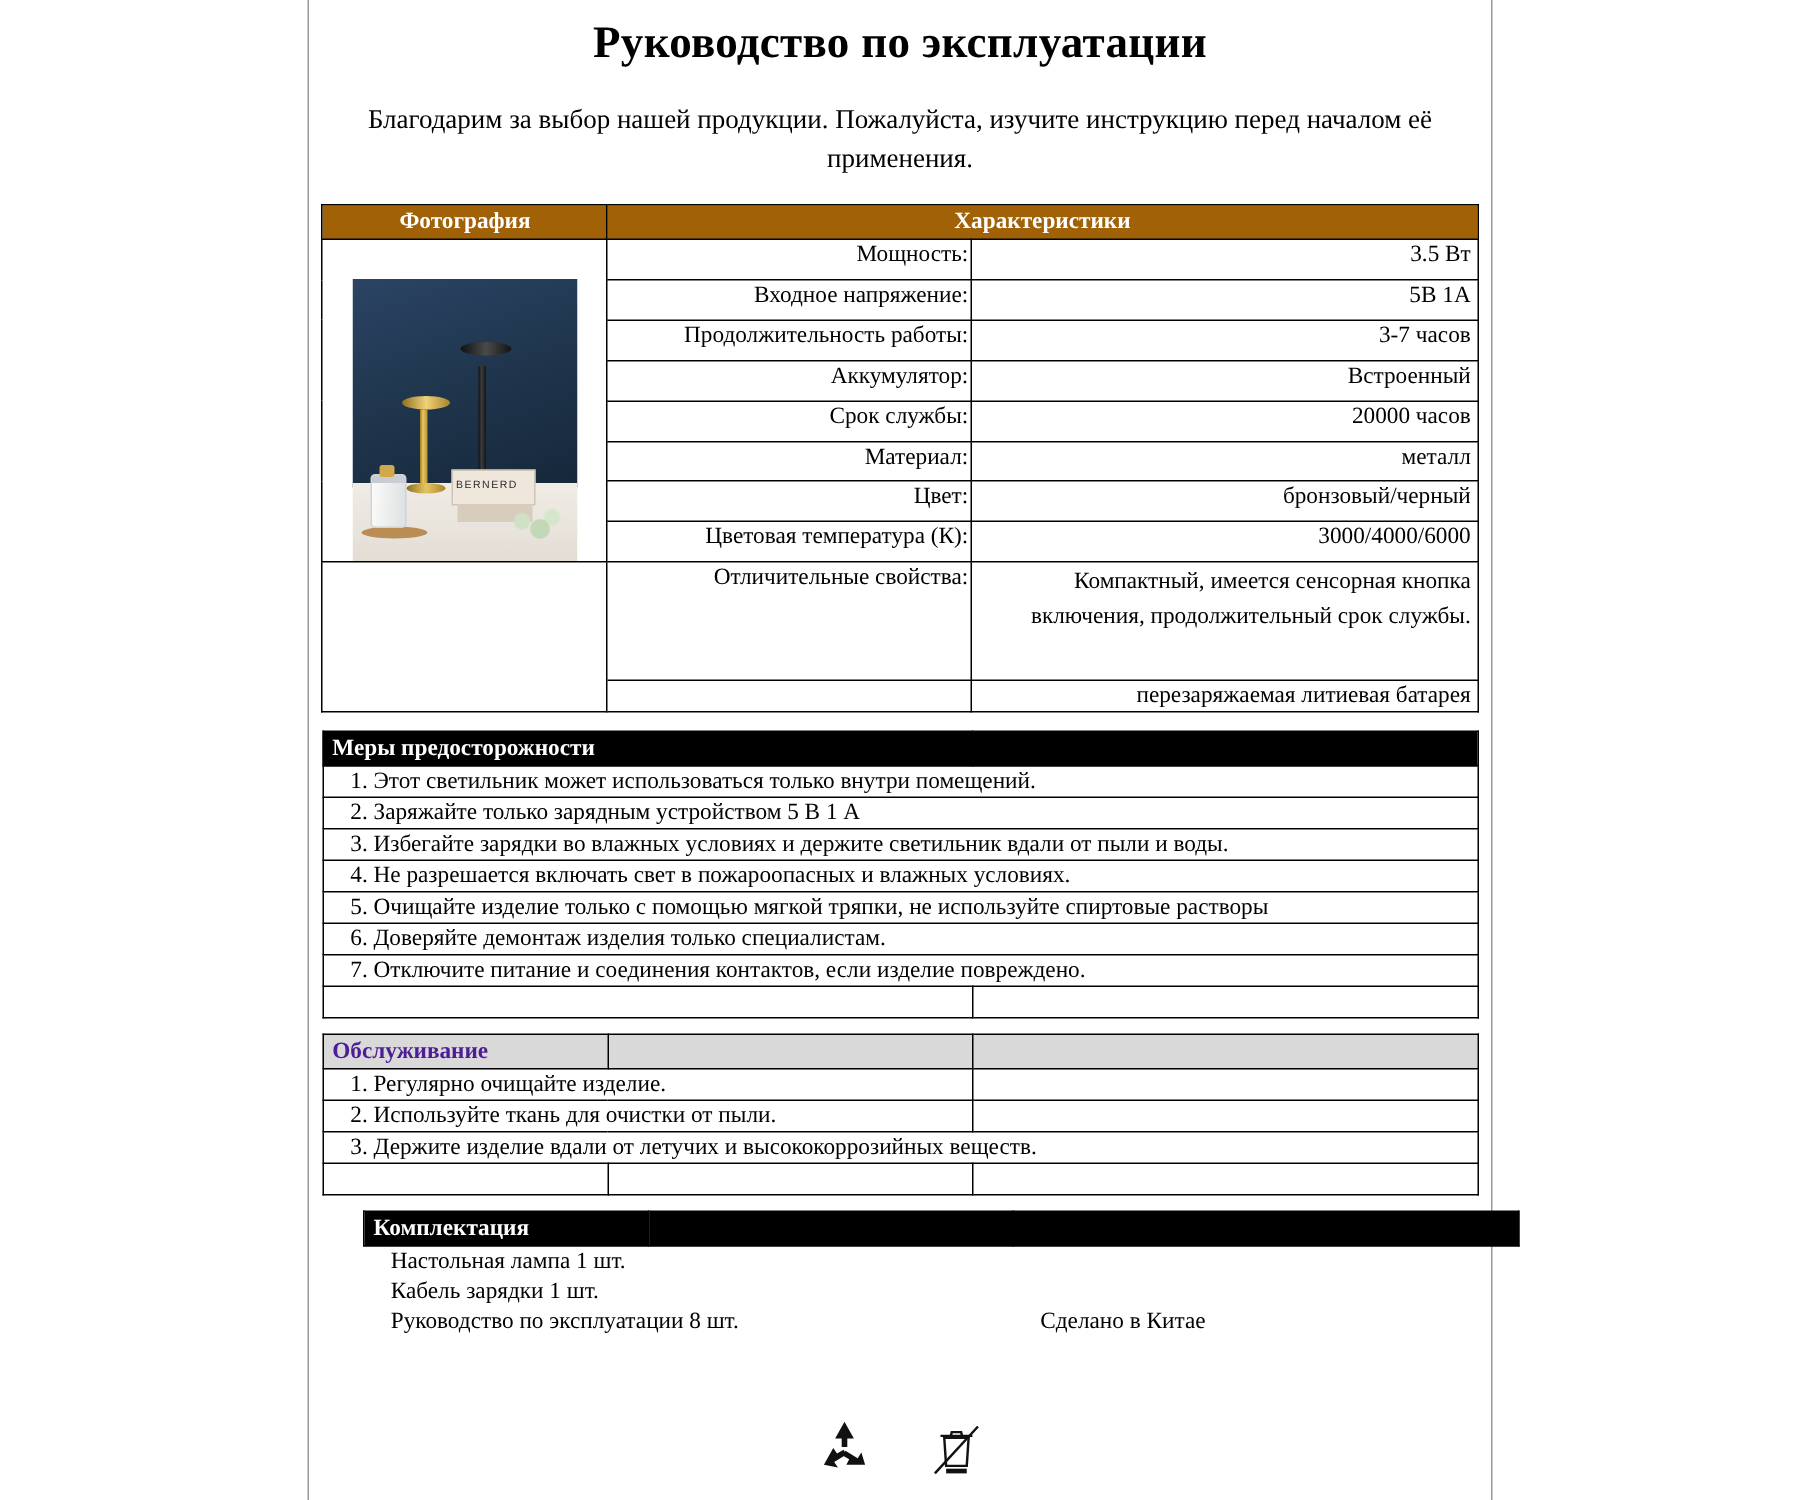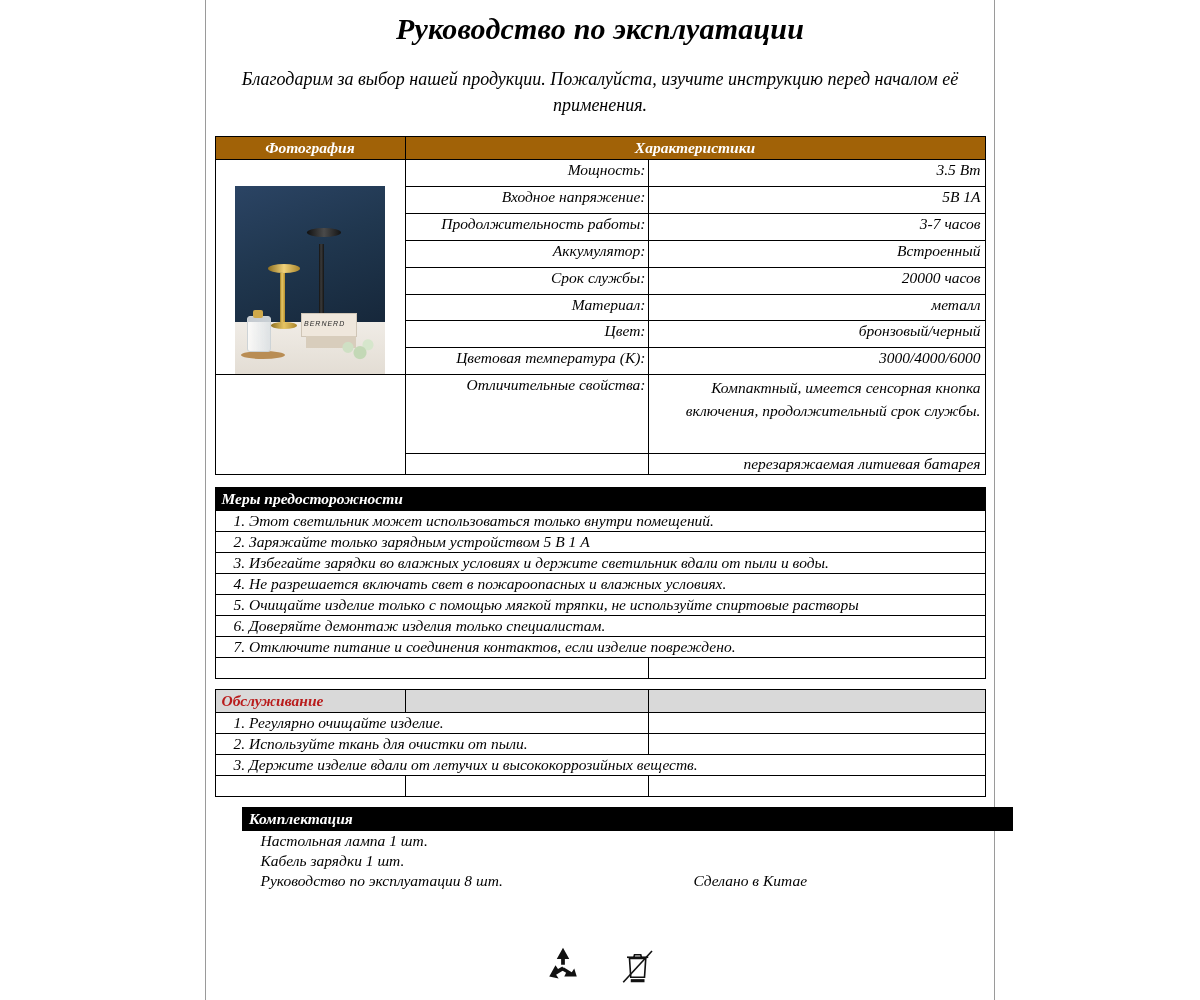--- a/index.html
+++ b/index.html
@@ -24,7 +24,6 @@
     border-left: 1px solid #9a9a9a;
     border-right: 1px solid #9a9a9a;
     box-sizing: border-box;
-    font-style: italic;
   }
   .doc-title {
     text-align: center;

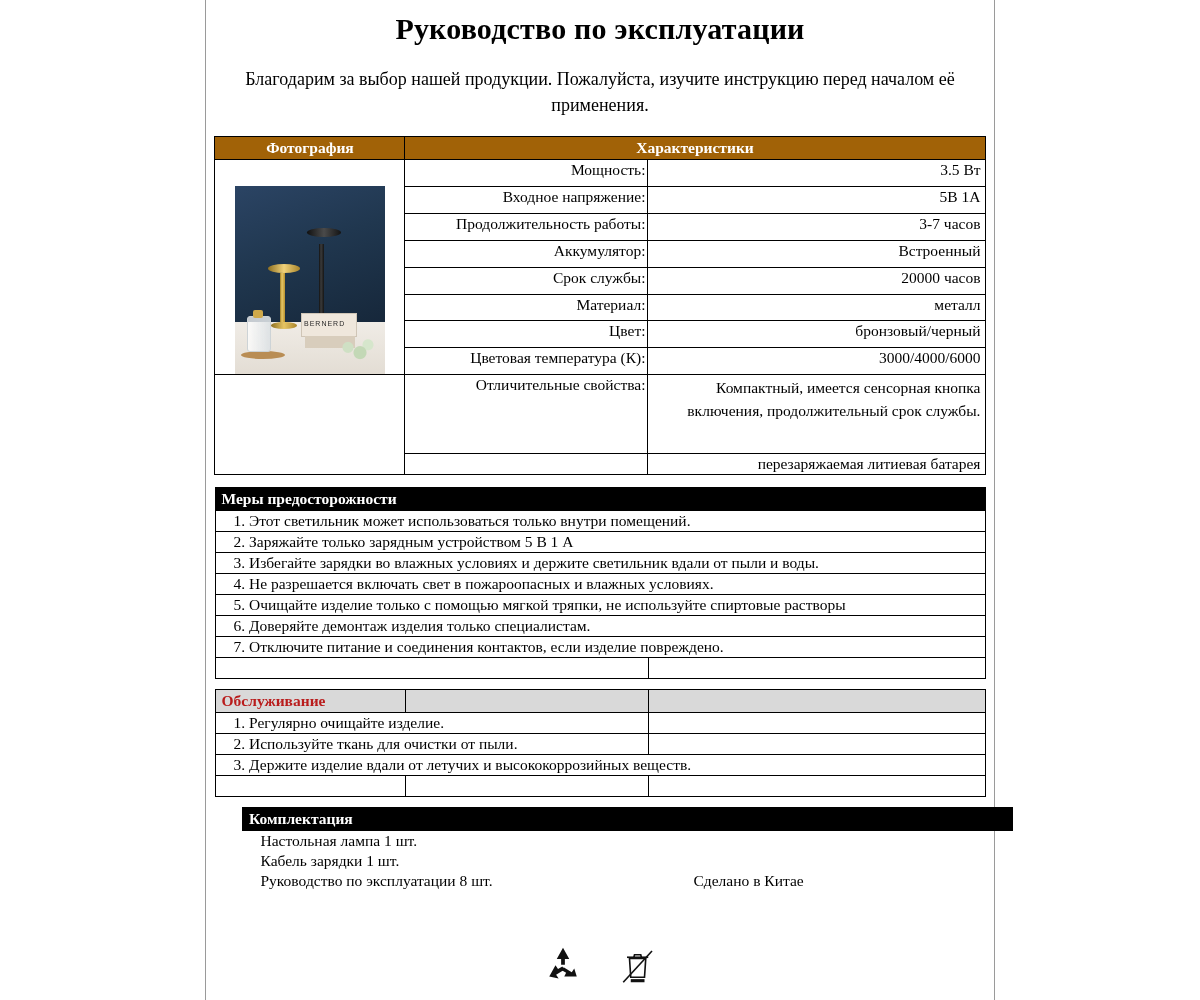--- a/index.html
+++ b/index.html
@@ -67,7 +67,7 @@
   }
   .greyhdr td {
     background: #d9d9d9;
-    color: #b91c1c;
+    color: #4c1d95;
     font-weight: bold;
     text-align: left;
     padding: 2px 6px;

